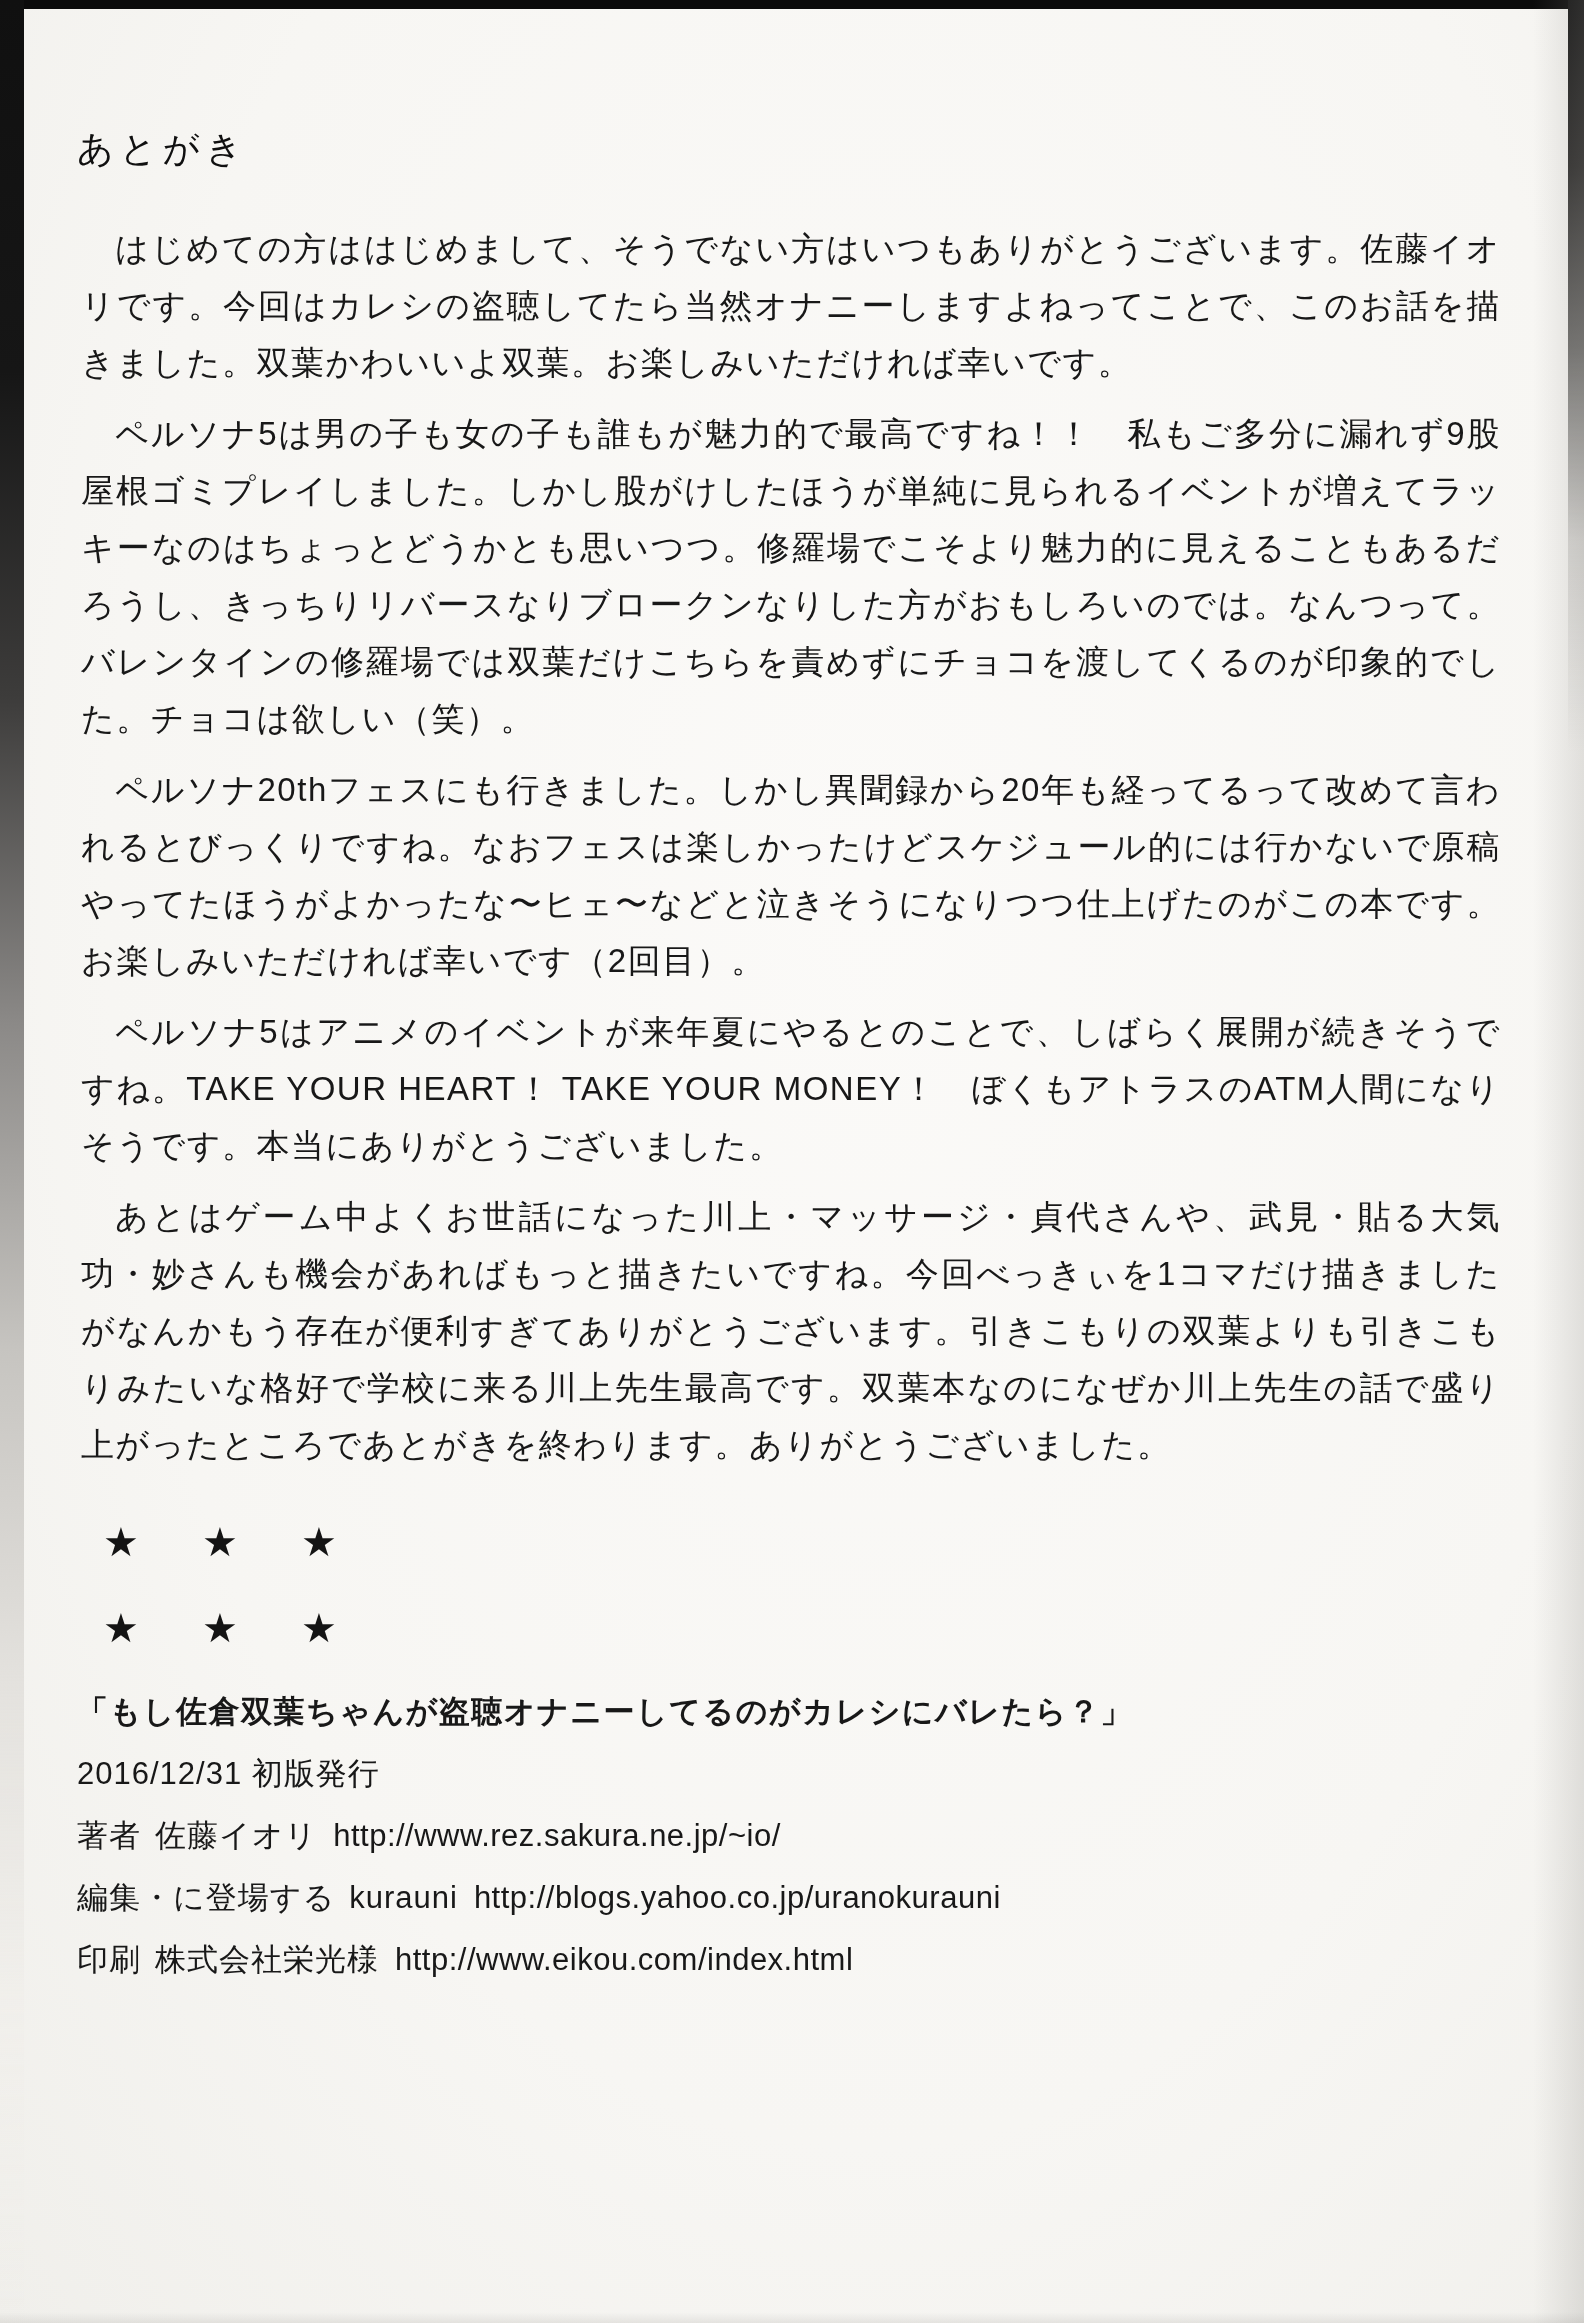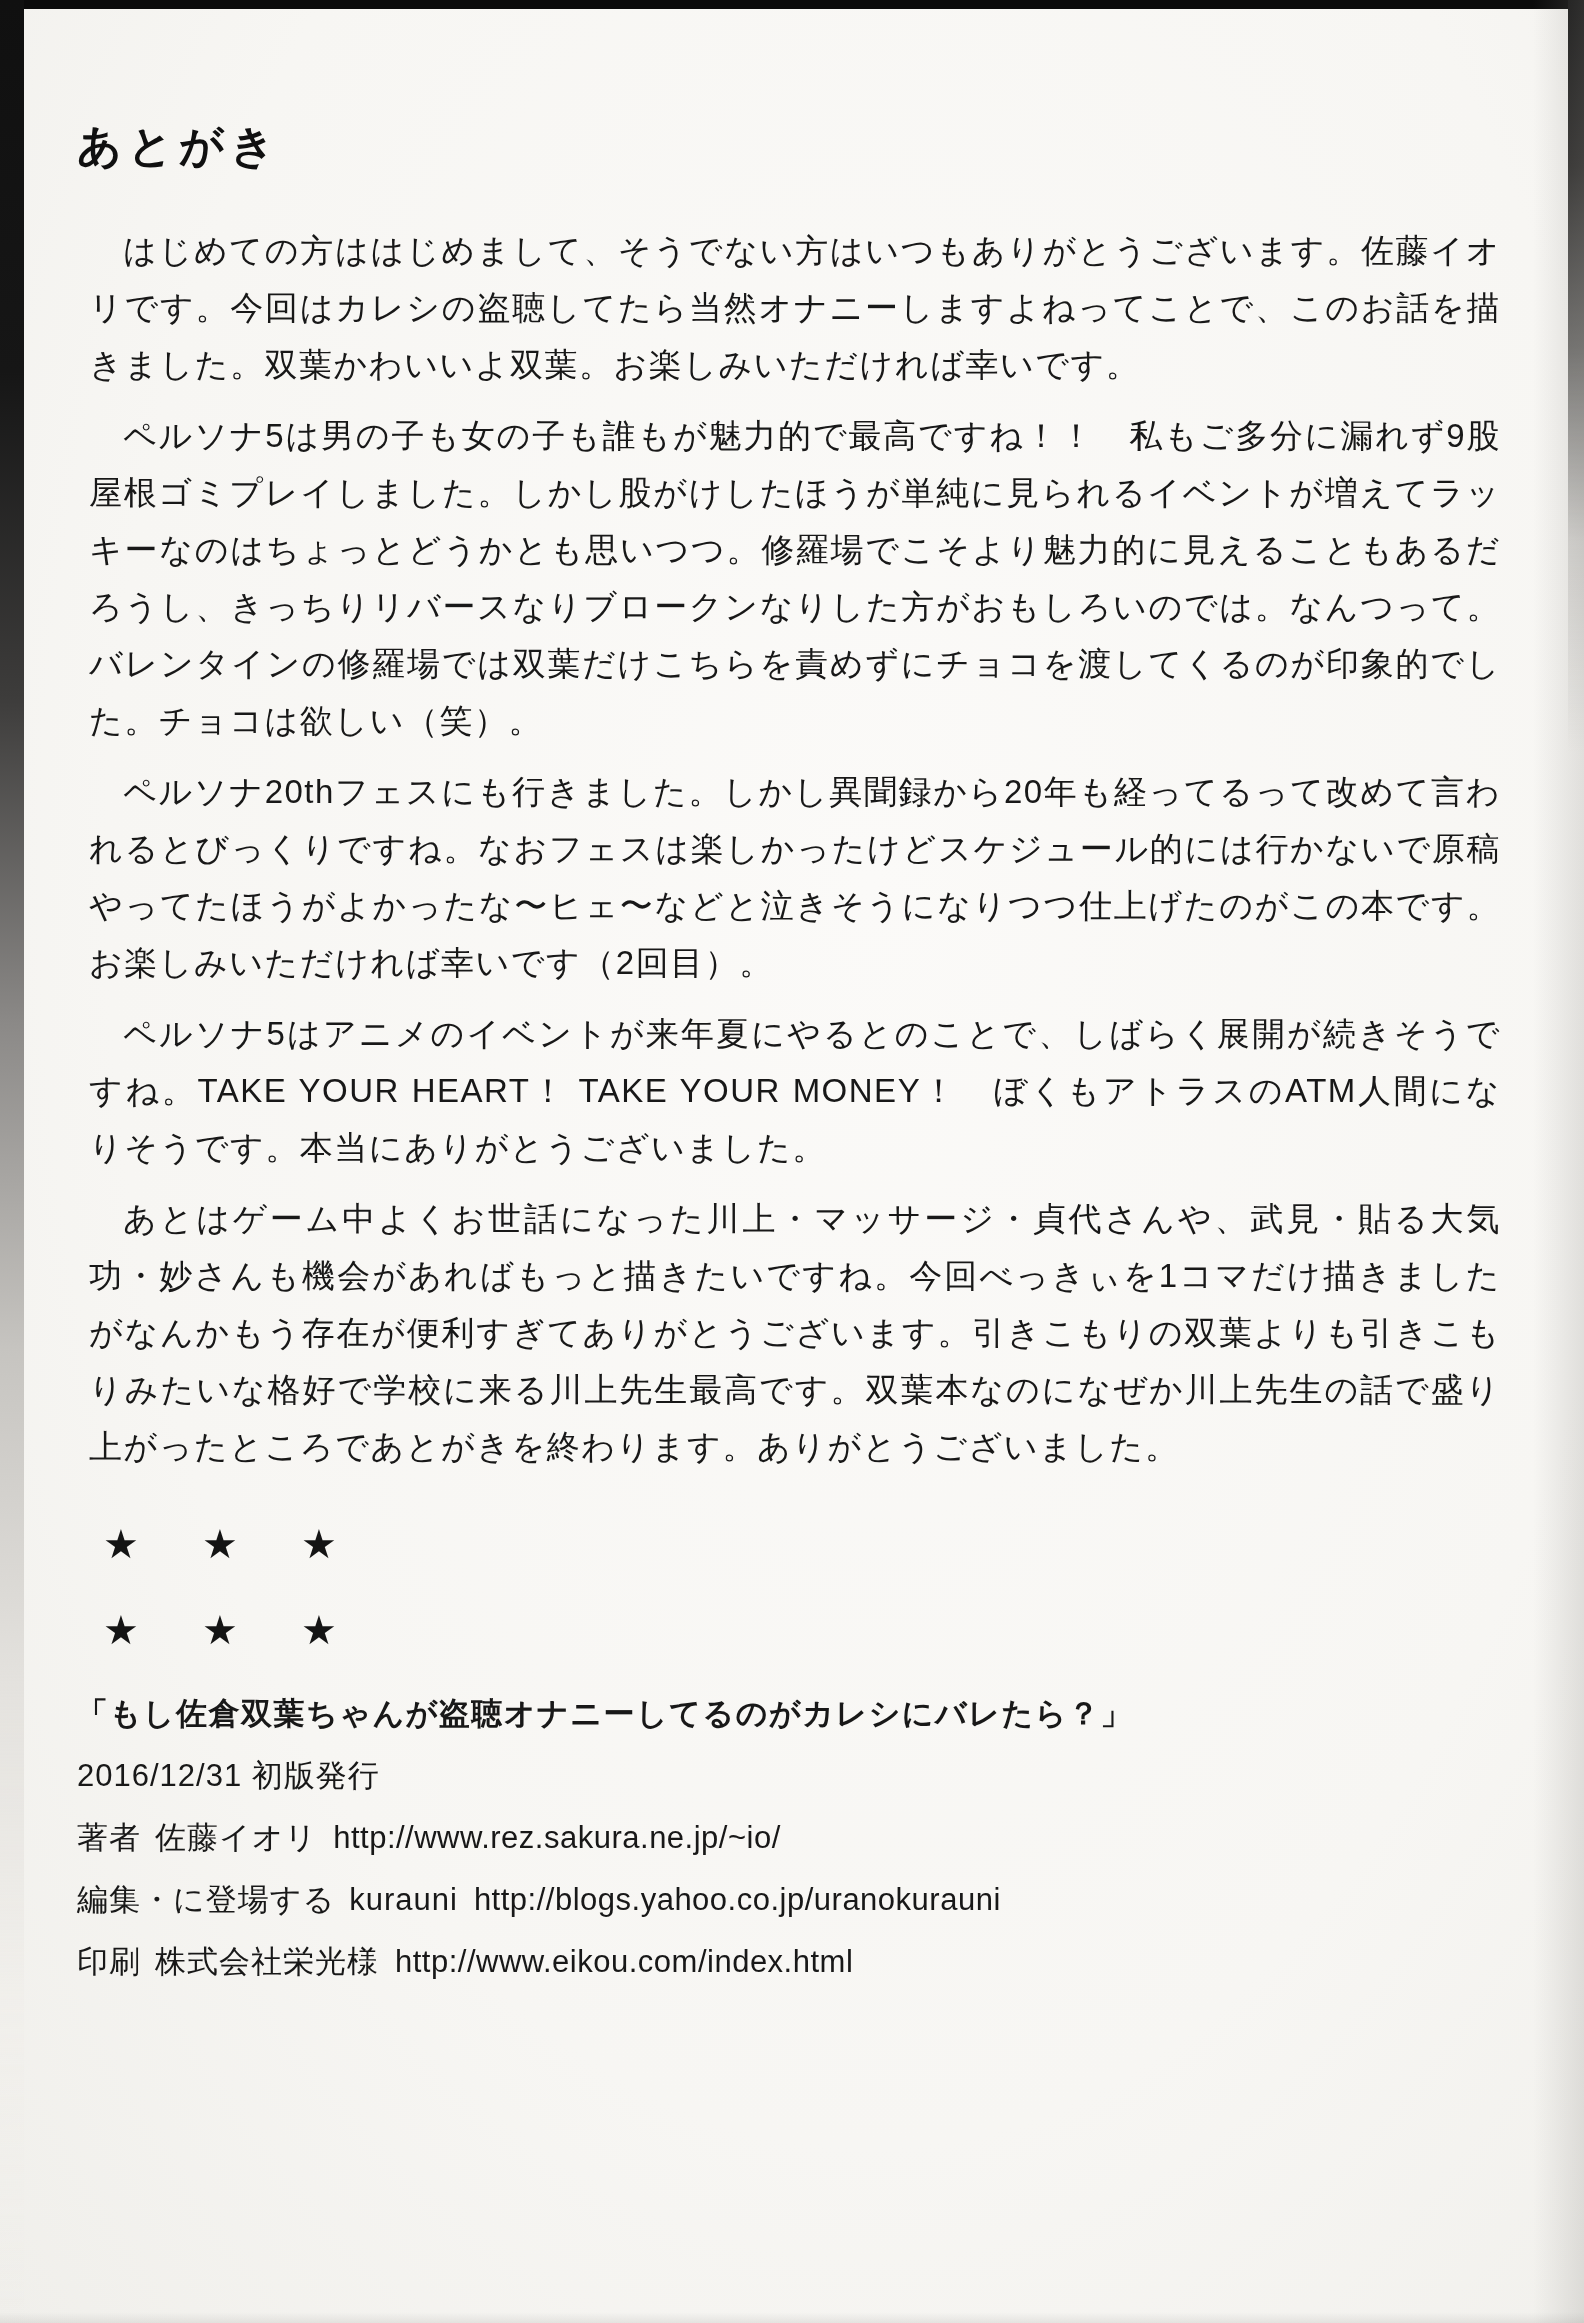--- a/index.html
+++ b/index.html
@@ -47,9 +47,9 @@
     top: 117px;
   }
   h1.afterword-title {
-    margin: 0 0 46px 0;
-    font-size: 44px;
-    font-weight: 700;
+    margin: 8px 0 46px 0;
+    font-size: 36px;
+    font-weight: 400;
     letter-spacing: 6px;
     color: #101010;
   }

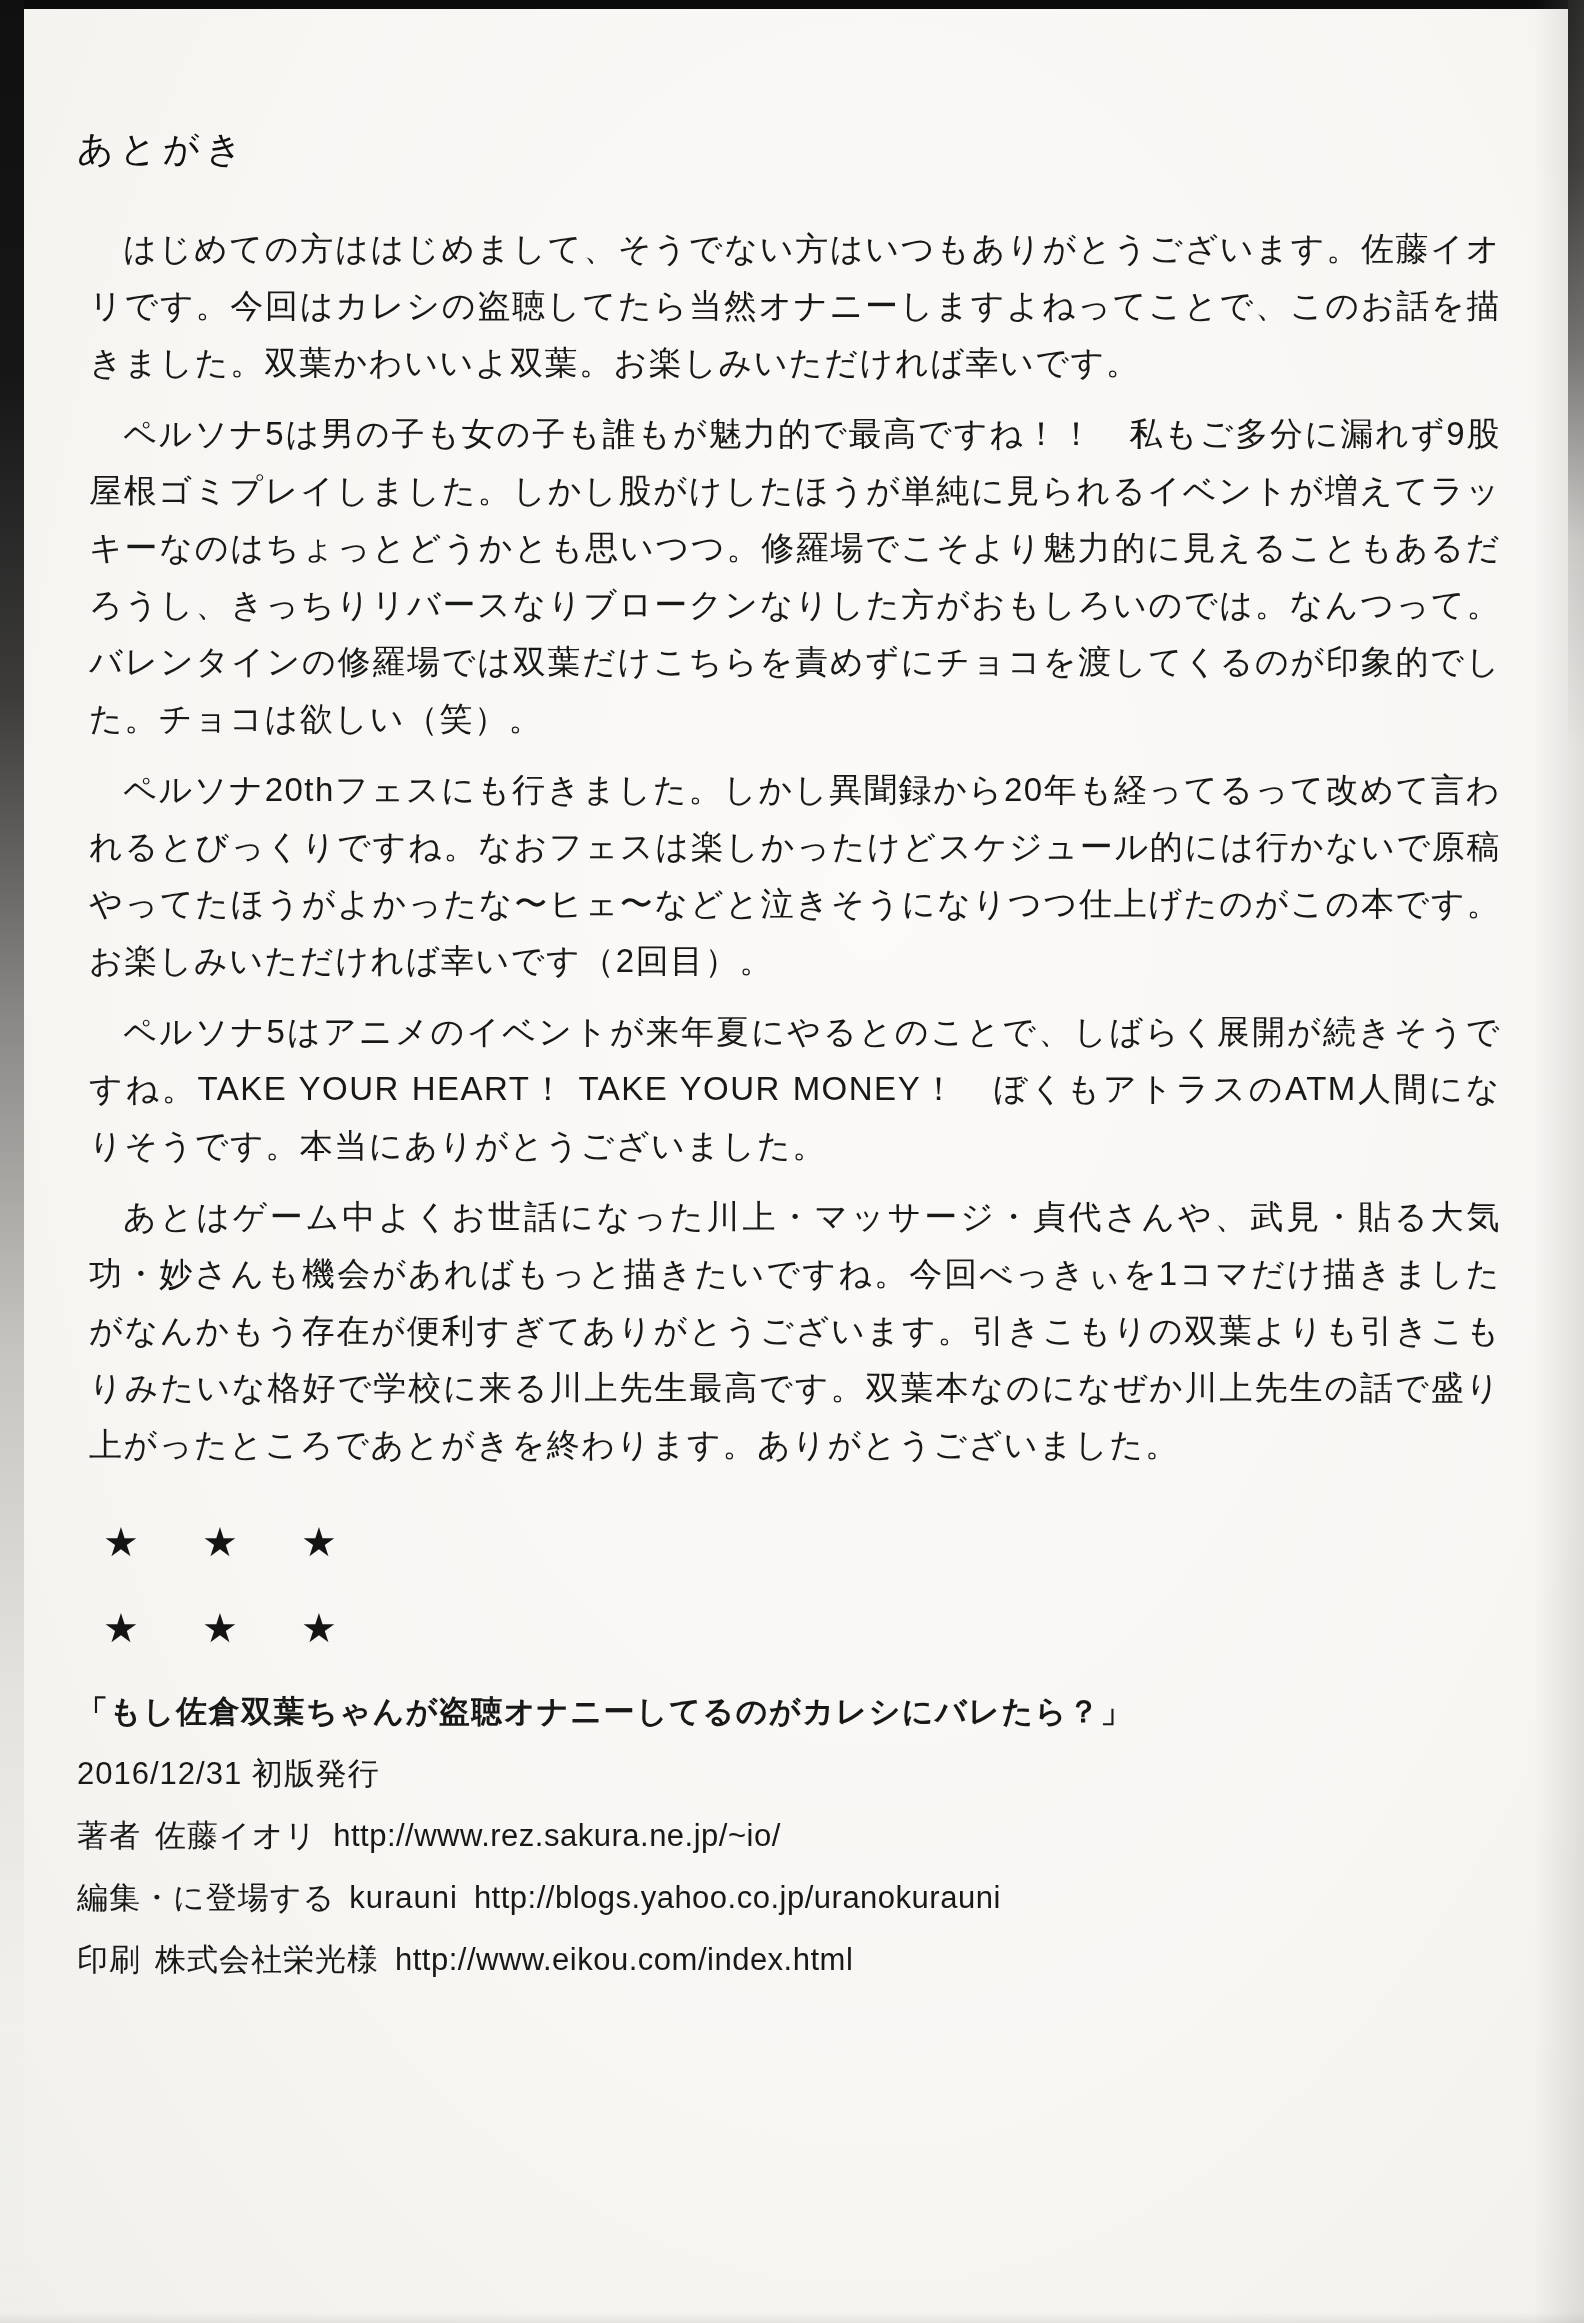--- a/index.html
+++ b/index.html
@@ -54,7 +54,7 @@
     color: #101010;
   }
   p.body-par {
-    margin: 0 0 14px 12px;
+    margin: 0 0 14px 4px;
     font-size: 33px;
     line-height: 57px;
     letter-spacing: 1.5px;

